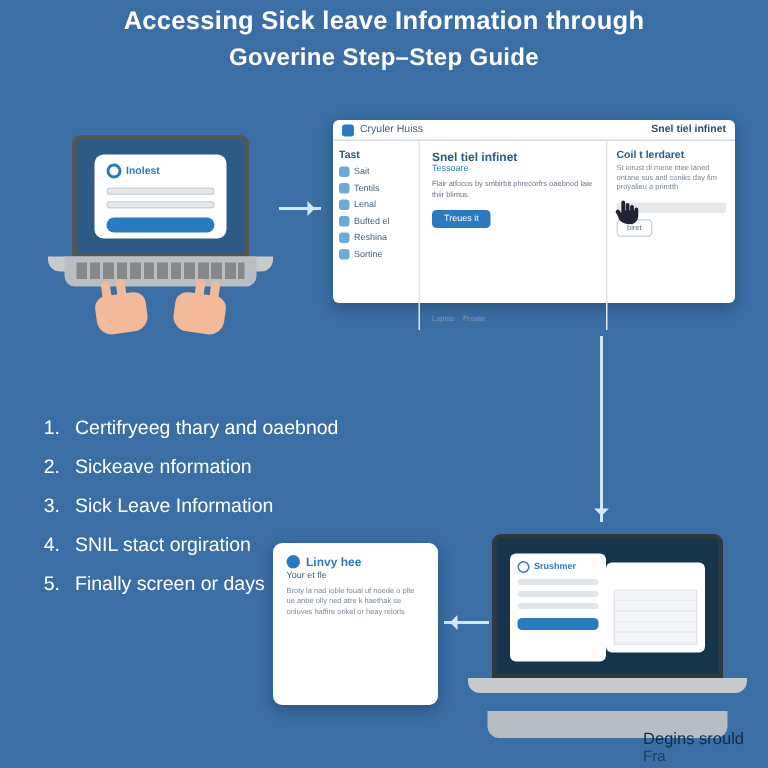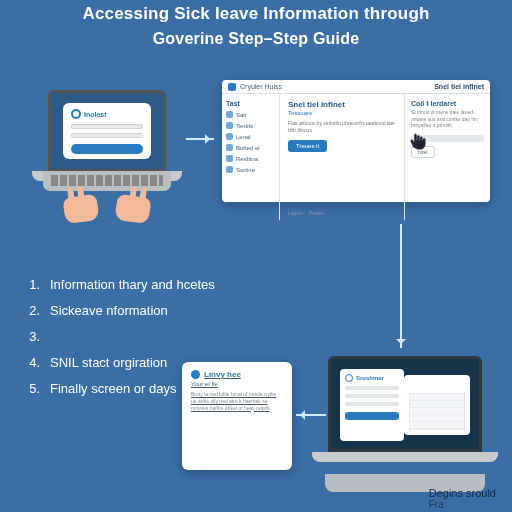--- a/index.html
+++ b/index.html
@@ -199,7 +199,7 @@
 <div class="steps">
   <div class="row">
       <span class="num">1.</span>
-      <span>Information thary and hcetes</span>
+      <span>Certifryeeg thary and oaebnod</span>
     </div>
   <div class="row">
       <span class="num">2.</span>

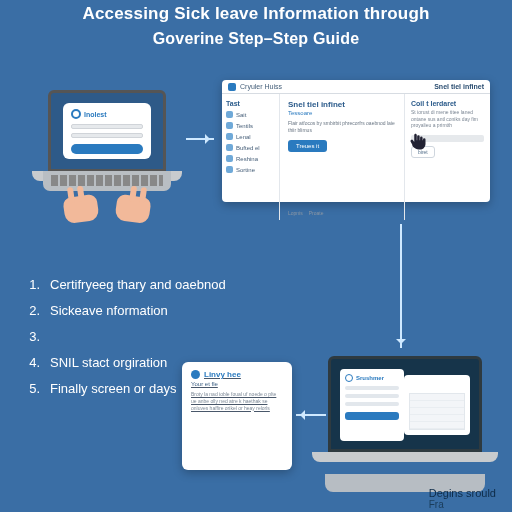--- a/index.html
+++ b/index.html
@@ -207,6 +207,7 @@
     </div>
   <div class="row">
       <span class="num">3.</span>
+      <span>Sick Leave Information</span>
     </div>
   <div class="row">
       <span class="num">4.</span>

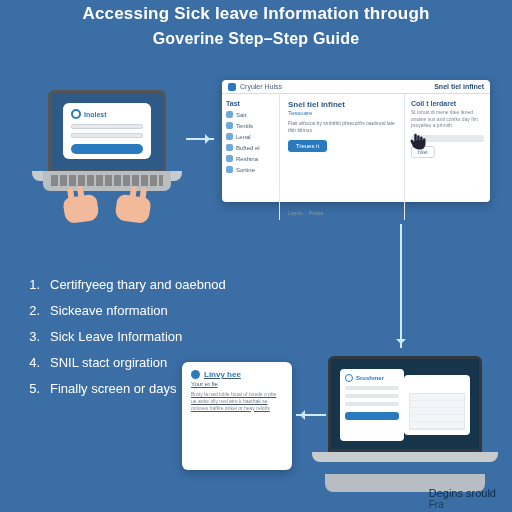--- a/index.html
+++ b/index.html
@@ -83,7 +83,7 @@
   .steps .num{width:16px;text-align:right;}
 
   
-  .infocard{position:absolute;left:182px;top:362px;width:110px;height:108px;background:#fff;border-radius:6px;padding:8px 9px;color:#49576a;box-shadow:0 3px 10px rgba(0,0,0,.25);font-size:6px;text-decoration:underline;}
+  .infocard{position:absolute;left:182px;top:362px;width:110px;height:108px;background:#fff;border-radius:6px;padding:8px 9px;color:#49576a;box-shadow:0 3px 10px rgba(0,0,0,.25);font-size:6px;}
   .infocard .ih{display:flex;align-items:center;gap:4px;color:#2a7abf;font-weight:700;font-size:8px;margin-bottom:2px;}
   .infocard .icir{width:9px;height:9px;border-radius:50%;background:#2a7abf;}
   .infocard .is{color:#3a5d80;font-size:6px;margin:2px 0 4px;}

